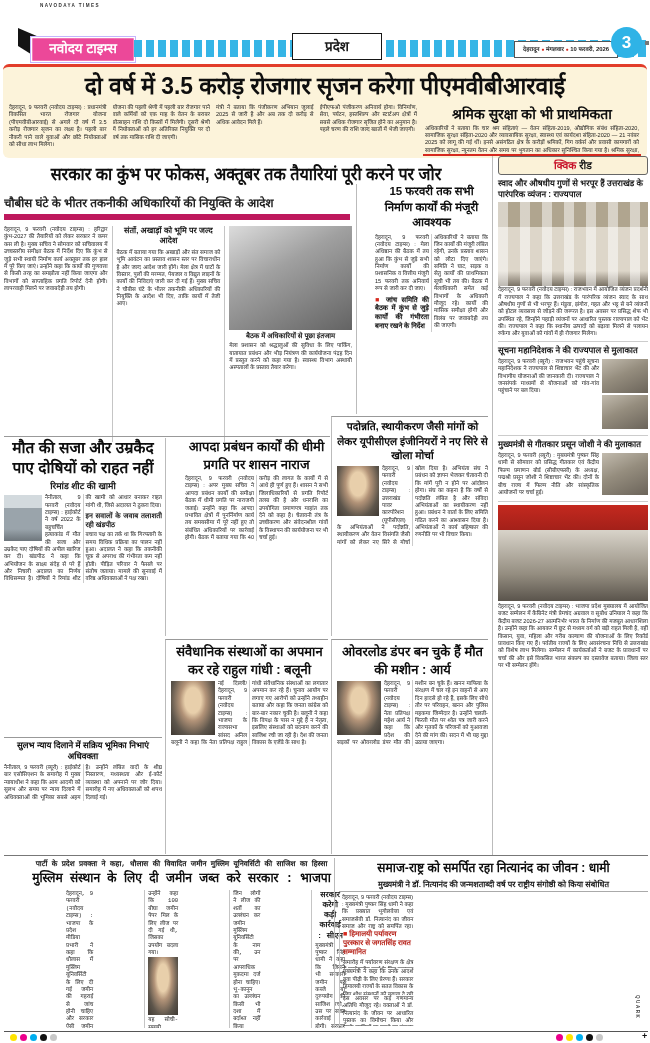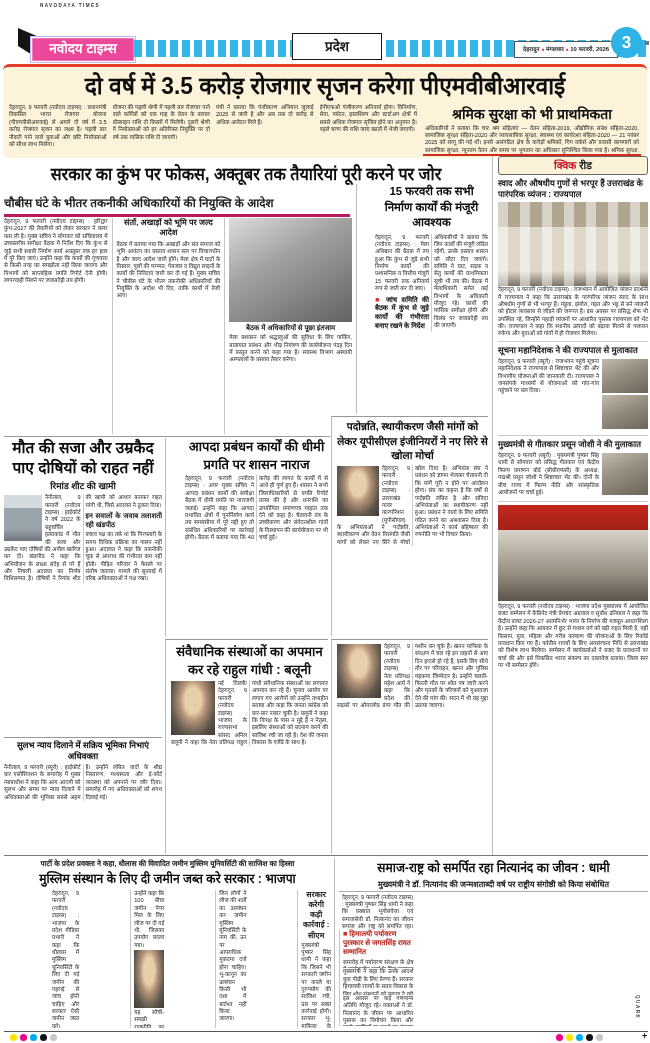--- a/index.html
+++ b/index.html
@@ -41,7 +41,7 @@
               font-weight:900;text-align:center;white-space:nowrap;transform:scaleX(.92);
               transform-origin:center;overflow:visible;}
   .kumbh-deck{left:4px;top:193px;width:346px;height:21px;font-size:11.8px;font-weight:600;color:#222;
-              line-height:20px;border-bottom:3px solid #be185d;white-space:nowrap;overflow:hidden;}
+              line-height:20px;border-bottom:6px solid #be185d;white-space:nowrap;overflow:hidden;}
   .kumbh-body{left:4px;top:218px;width:348px;height:216px;display:flex;overflow:hidden;}
   .kcol{overflow:hidden;}
   .kcol1{width:108px;padding-right:4px;}

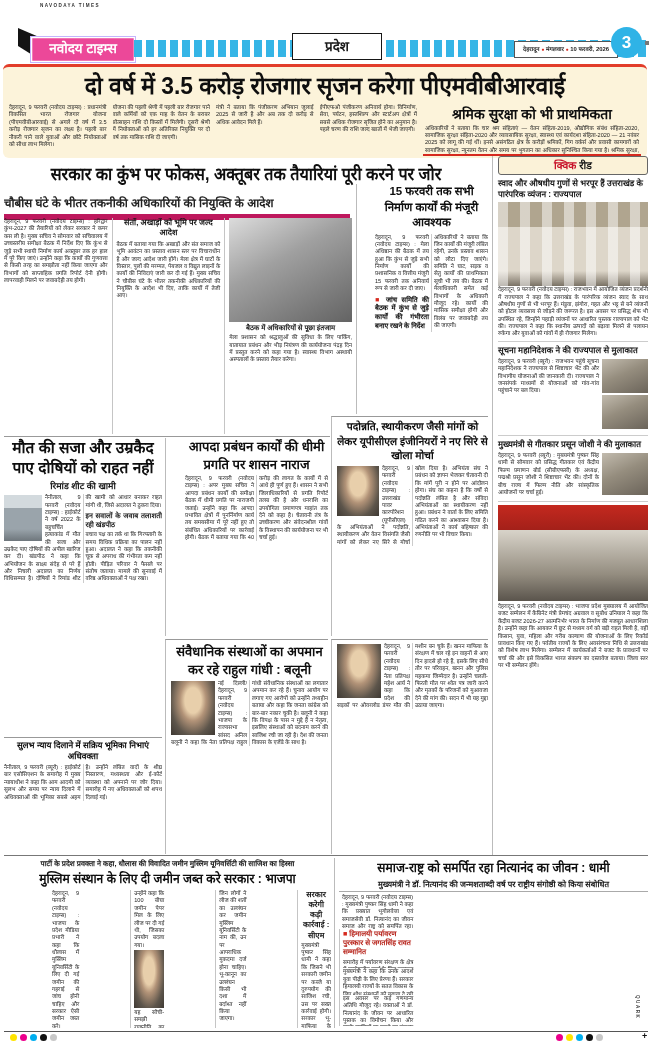--- a/index.html
+++ b/index.html
@@ -42,7 +42,7 @@
               transform-origin:center;overflow:visible;}
   .kumbh-deck{left:4px;top:193px;width:346px;height:21px;font-size:11.8px;font-weight:600;color:#222;
               line-height:20px;border-bottom:6px solid #be185d;white-space:nowrap;overflow:hidden;}
-  .kumbh-body{left:4px;top:218px;width:348px;height:216px;display:flex;overflow:hidden;}
+  .kumbh-body{left:4px;top:226px;width:348px;height:216px;display:flex;overflow:hidden;}
   .kcol{overflow:hidden;}
   .kcol1{width:108px;padding-right:4px;}
   .kcol2{width:108px;border-left:1px solid #c5c5c5;padding:0 4px;}

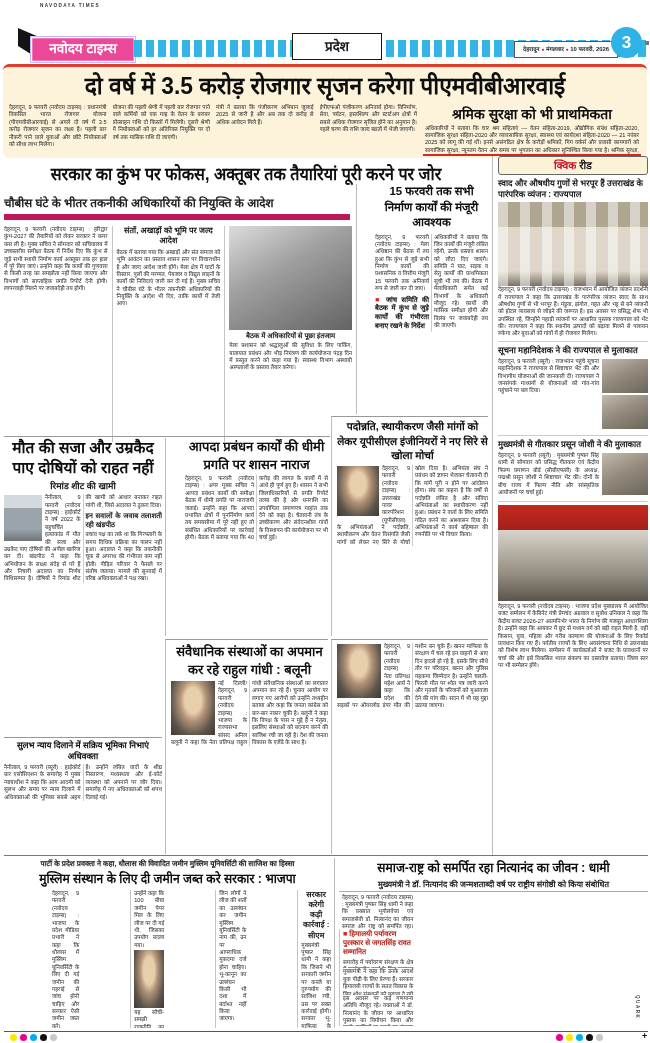--- a/index.html
+++ b/index.html
@@ -266,6 +266,7 @@
   </div>
 
   <div class="abs dumper">
+    <h2>ओवरलोड डंपर बन चुके हैं मौत की मशीन : आर्य</h2>
     <div class="cols2 tiny">
       <div class="ph ph--portrait float-portrait"></div>
       <span>देहरादून, 9 फरवरी (नवोदय टाइम्स) : नेता प्रतिपक्ष महेश आर्य ने कहा कि प्रदेश की सड़कों पर ओवरलोड डंपर मौत की मशीन बन चुके हैं। खनन माफिया के संरक्षण में चल रहे इन वाहनों से आए दिन हादसे हो रहे हैं, इसके लिए सीधे तौर पर परिवहन, खनन और पुलिस महकमा जिम्मेदार है। उन्होंने चलती-फिरती मौत पर श्वेत पत्र जारी करने और मृतकों के परिजनों को मुआवजा देने की मांग की। सदन में भी यह मुद्दा उठाया जाएगा।</span>

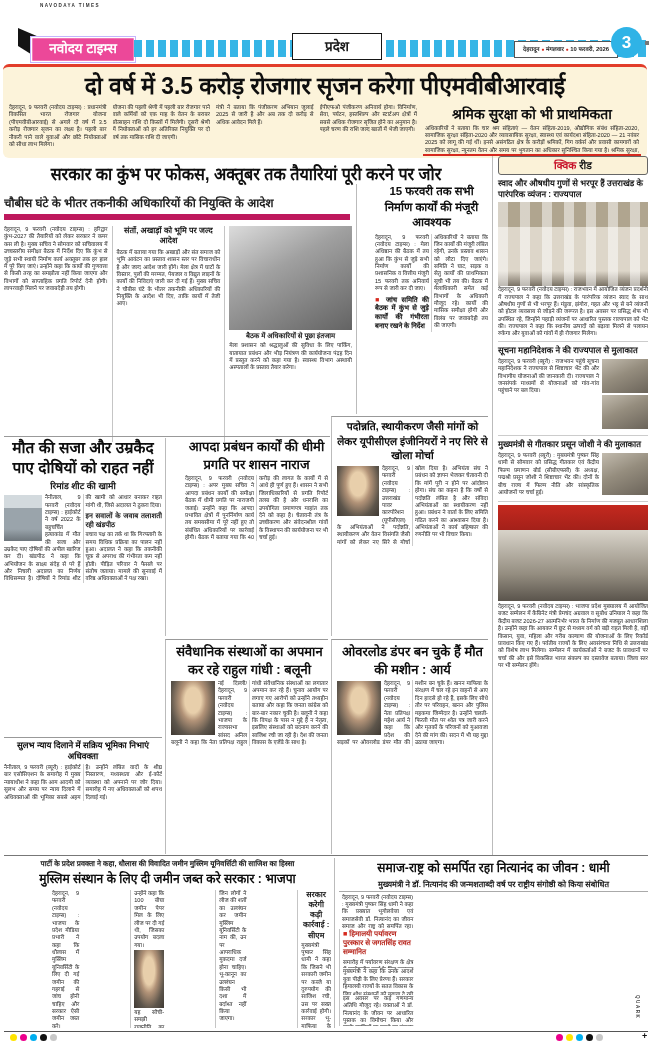--- a/index.html
+++ b/index.html
@@ -100,7 +100,7 @@
   
   .hr1{left:4px;top:436px;width:326px;height:1px;background:#999;}
   .hr-bottom{left:4px;top:855px;width:644px;height:1px;background:#777;}
-  .muslim{left:4px;top:858px;width:327px;height:170px;overflow:hidden;}
+  .muslim{left:18px;top:858px;width:327px;height:170px;overflow:hidden;font-family:Liberation Mono, monospace;}
   .kicker{font-size:7.3px;font-weight:900;white-space:nowrap;overflow:hidden;text-align:center;}
   .muslim h2{font-size:13px;line-height:21px;text-align:center;white-space:nowrap;
              transform:scaleX(.93);transform-origin:center;}

